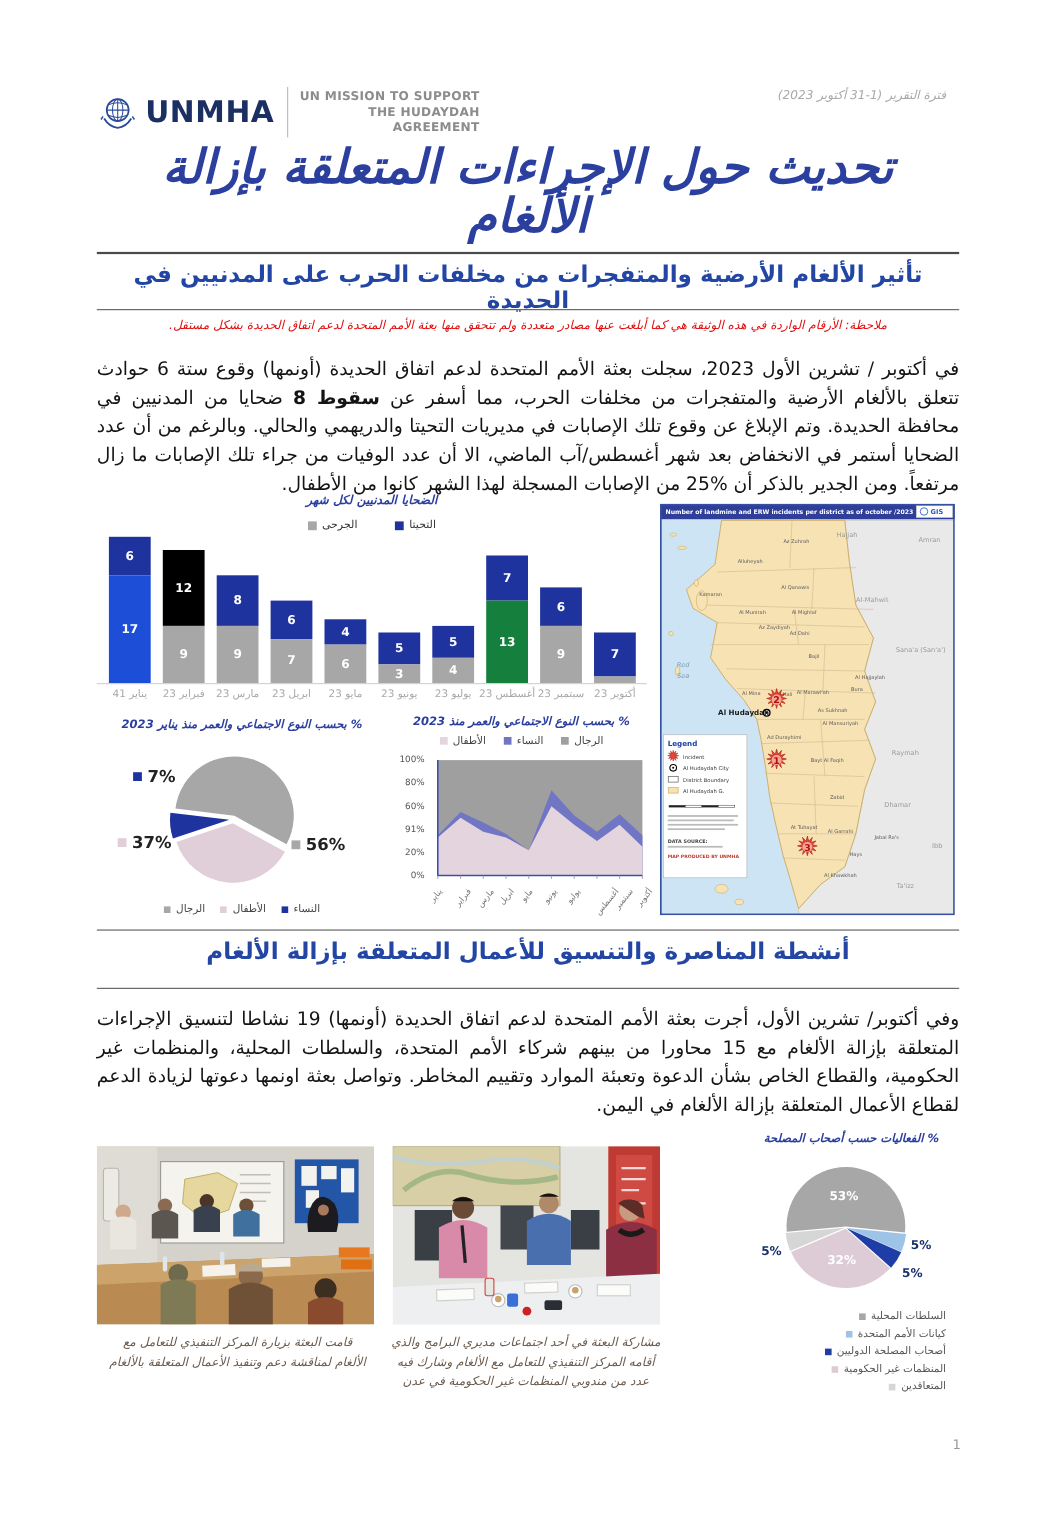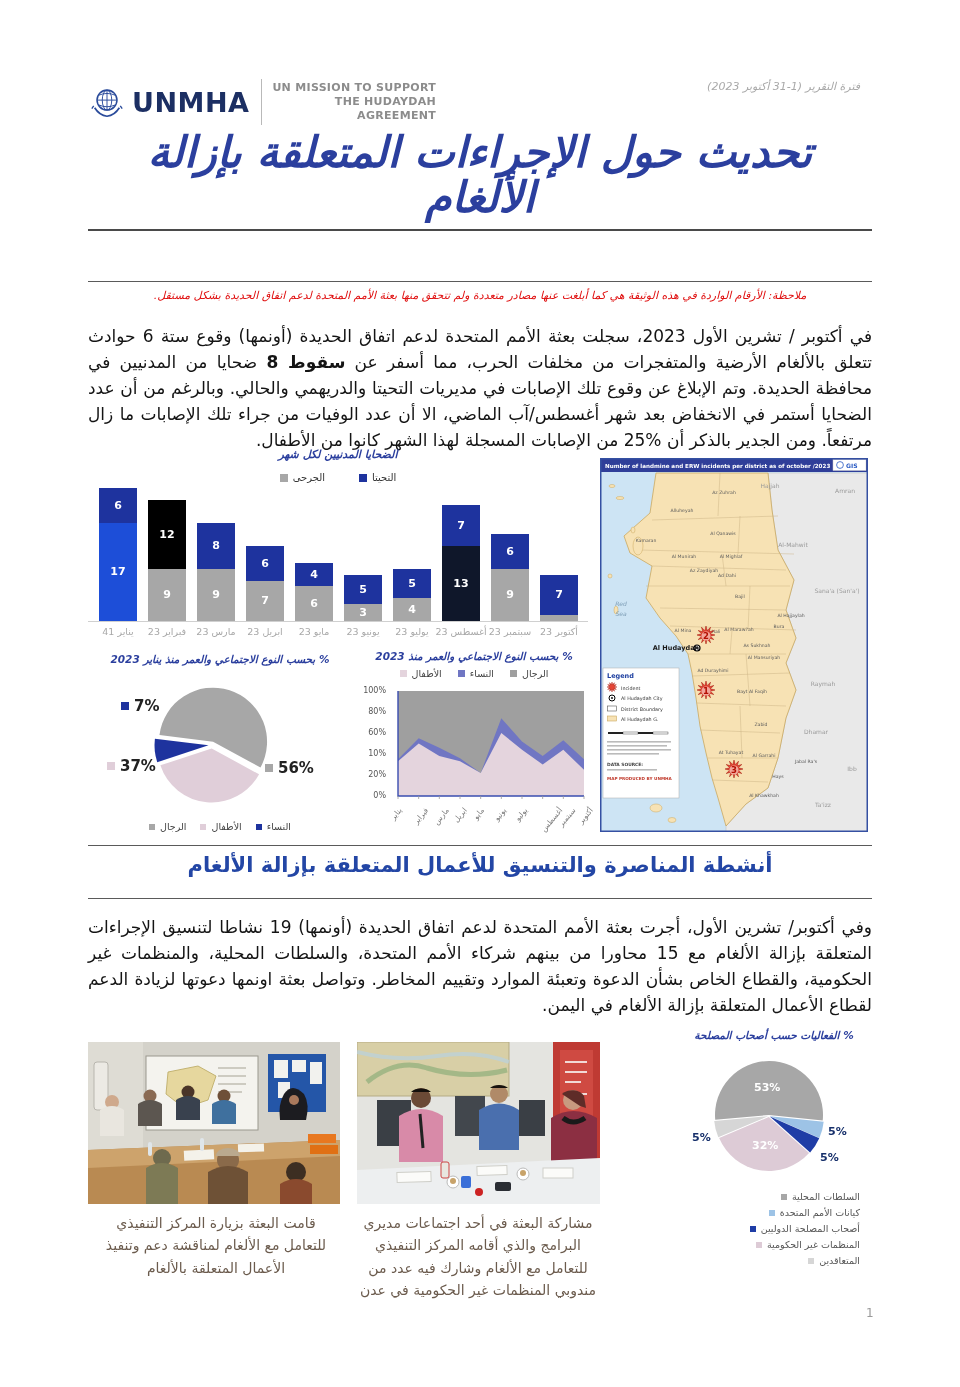--- a/index.html
+++ b/index.html
@@ -101,6 +101,7 @@
   <div class="main-title">تحديث حول الإجراءات المتعلقة بإزالة الألغام</div>
 
   <div class="rule" style="top:229px"></div>
+  <div class="section-heading" style="top:237px">تأثير الألغام الأرضية والمتفجرات من مخلفات الحرب على المدنيين في الحديدة</div>
   <div class="rule thin" style="top:281px"></div>
   <div class="note">ملاحظة: الأرقام الواردة في هذه الوثيقة  هي كما أبلغت عنها مصادر  متعددة  ولم تتحقق منها بعثة الأمم المتحدة لدعم اتفاق الحديدة بشكل مستقل.</div>
   <p class="body-text" style="top:306px"><span>في أكتوبر / تشرين الأول 2023، سجلت بعثة الأمم المتحدة لدعم اتفاق الحديدة (أونمها) وقوع ستة 6 حوادث تتعلق بالألغام الأرضية والمتفجرات من مخلفات الحرب، مما أسفر عن </span><b>سقوط 8</b><span> ضحايا من المدنيين في محافظة الحديدة. وتم الإبلاغ عن وقوع تلك الإصابات في مديريات التحيتا والدريهمي والحالي. وبالرغم من أن عدد الضحايا أستمر في الانخفاض بعد شهر أغسطس/آب الماضي، الا أن عدد الوفيات من جراء تلك الإصابات ما زال مرتفعاً. ومن الجدير بالذكر أن %25 من الإصابات المسجلة لهذا الشهر كانوا من الأطفال.</span></p>

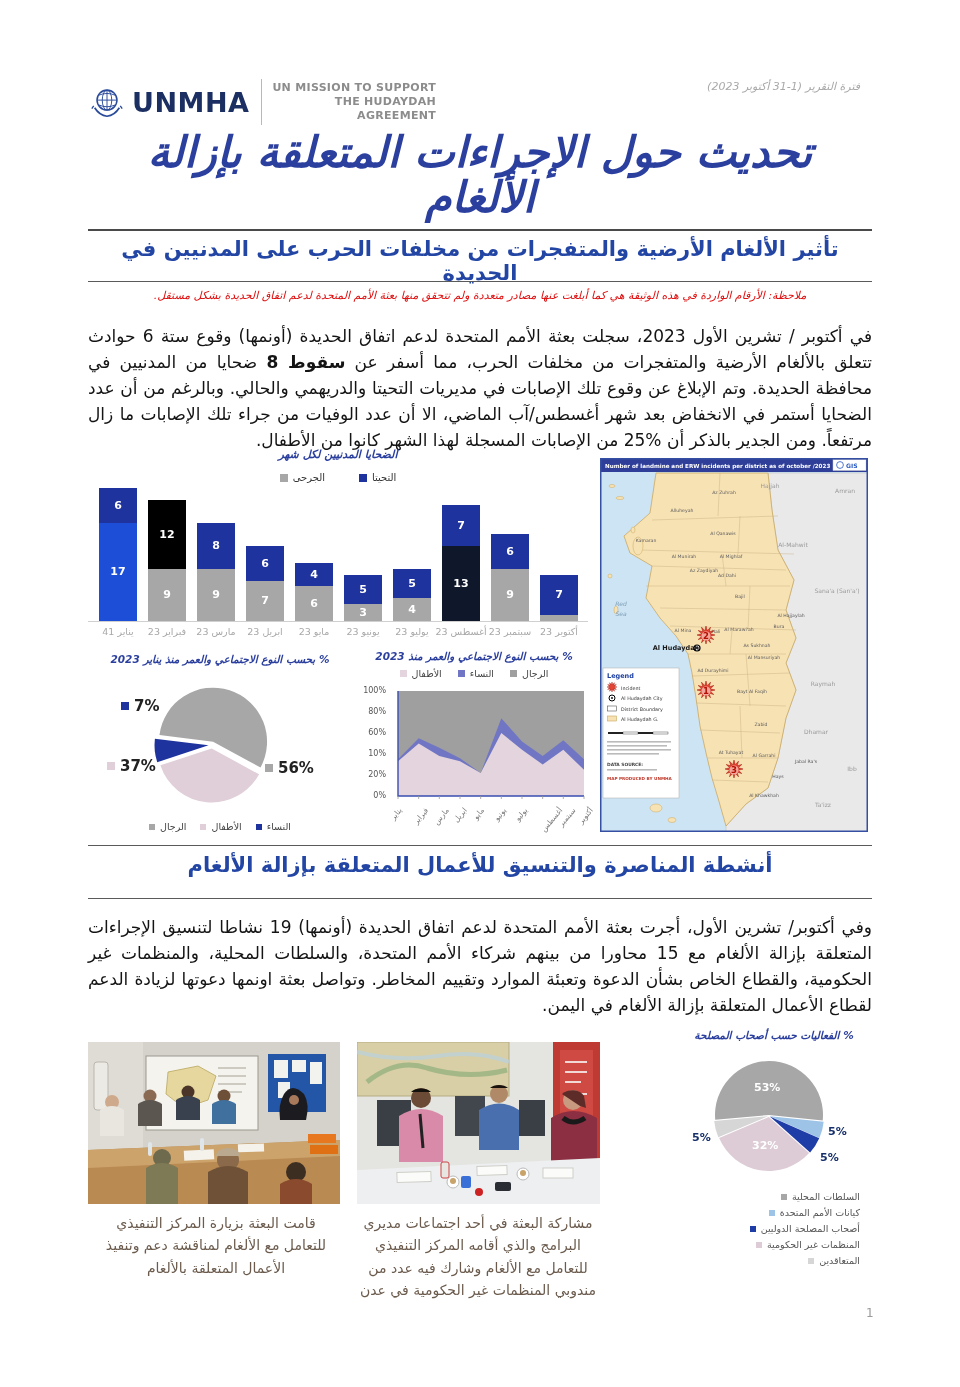--- a/index.html
+++ b/index.html
@@ -149,7 +149,7 @@
         </div>
         <div class="bar-col">
           <div class="bar-seg" style="height: 40.4783px; background: rgb(30, 51, 158);">7</div>
-          <div class="bar-seg" style="height: 75.1739px; background: #0f172a;">13</div>
+          <div class="bar-seg" style="height: 75.1739px; background: #15803d;">13</div>
         </div>
         <div class="bar-col">
           <div class="bar-seg" style="height: 34.6957px; background: rgb(30, 51, 158);">6</div>

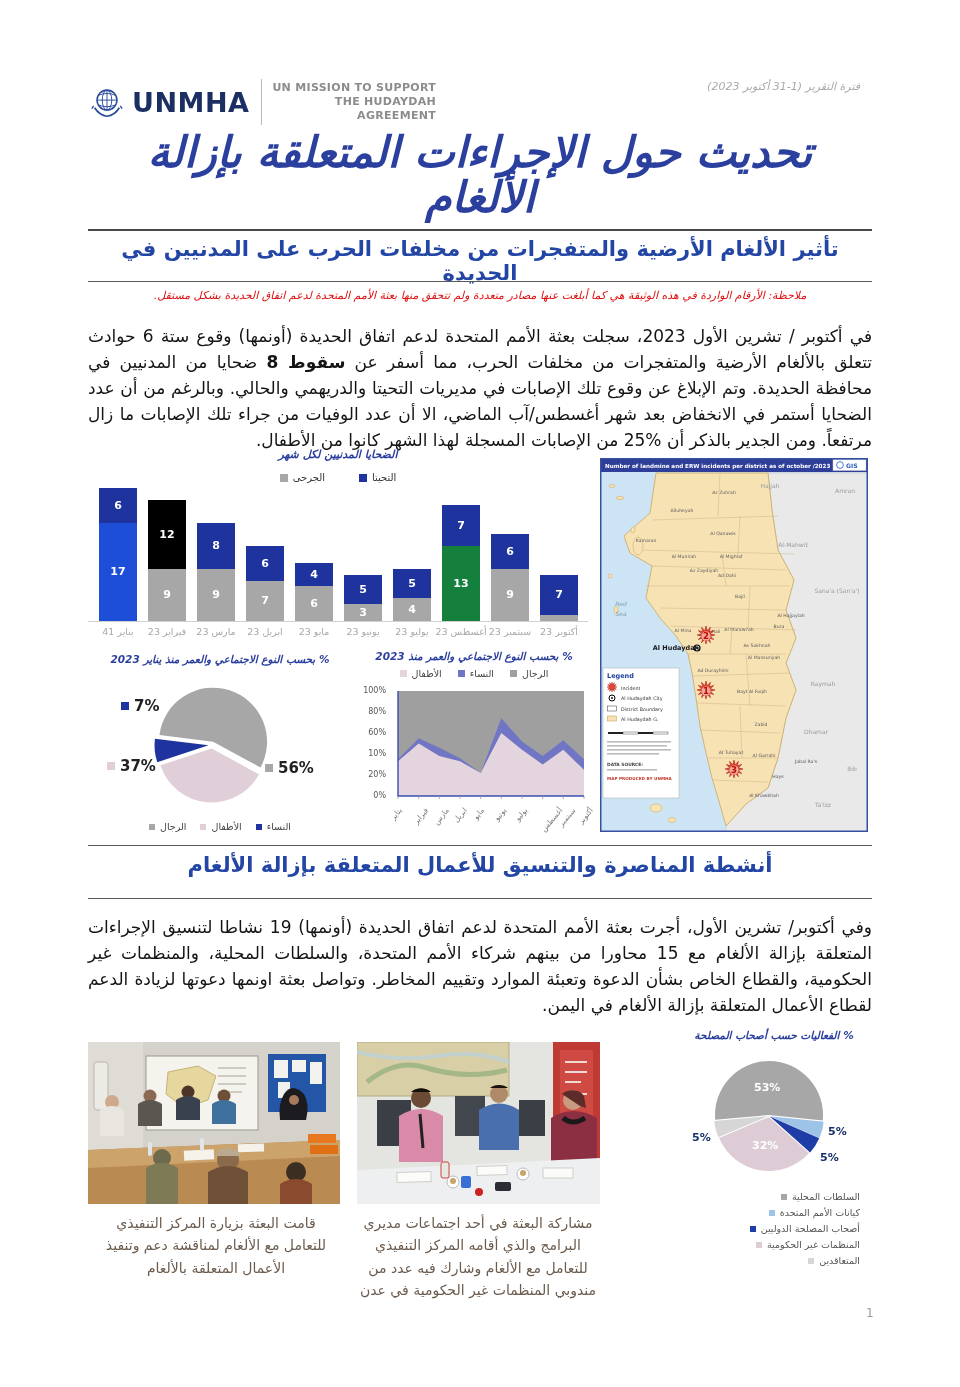--- a/index.html
+++ b/index.html
@@ -357,7 +357,7 @@
         <div class="area-ylabel" style="left: 0px; top: 36px;">100%</div>
         <div class="area-ylabel" style="left: 0px; top: 57px;">80%</div>
         <div class="area-ylabel" style="left: 0px; top: 78px;">60%</div>
-        <div class="area-ylabel" style="left: 0px; top: 99px;">10%</div>
+        <div class="area-ylabel" style="left: 0px; top: 99px;">91%</div>
         <div class="area-ylabel" style="left: 0px; top: 120px;">20%</div>
         <div class="area-ylabel" style="left: 0px; top: 141px;">0%</div>
       </div>

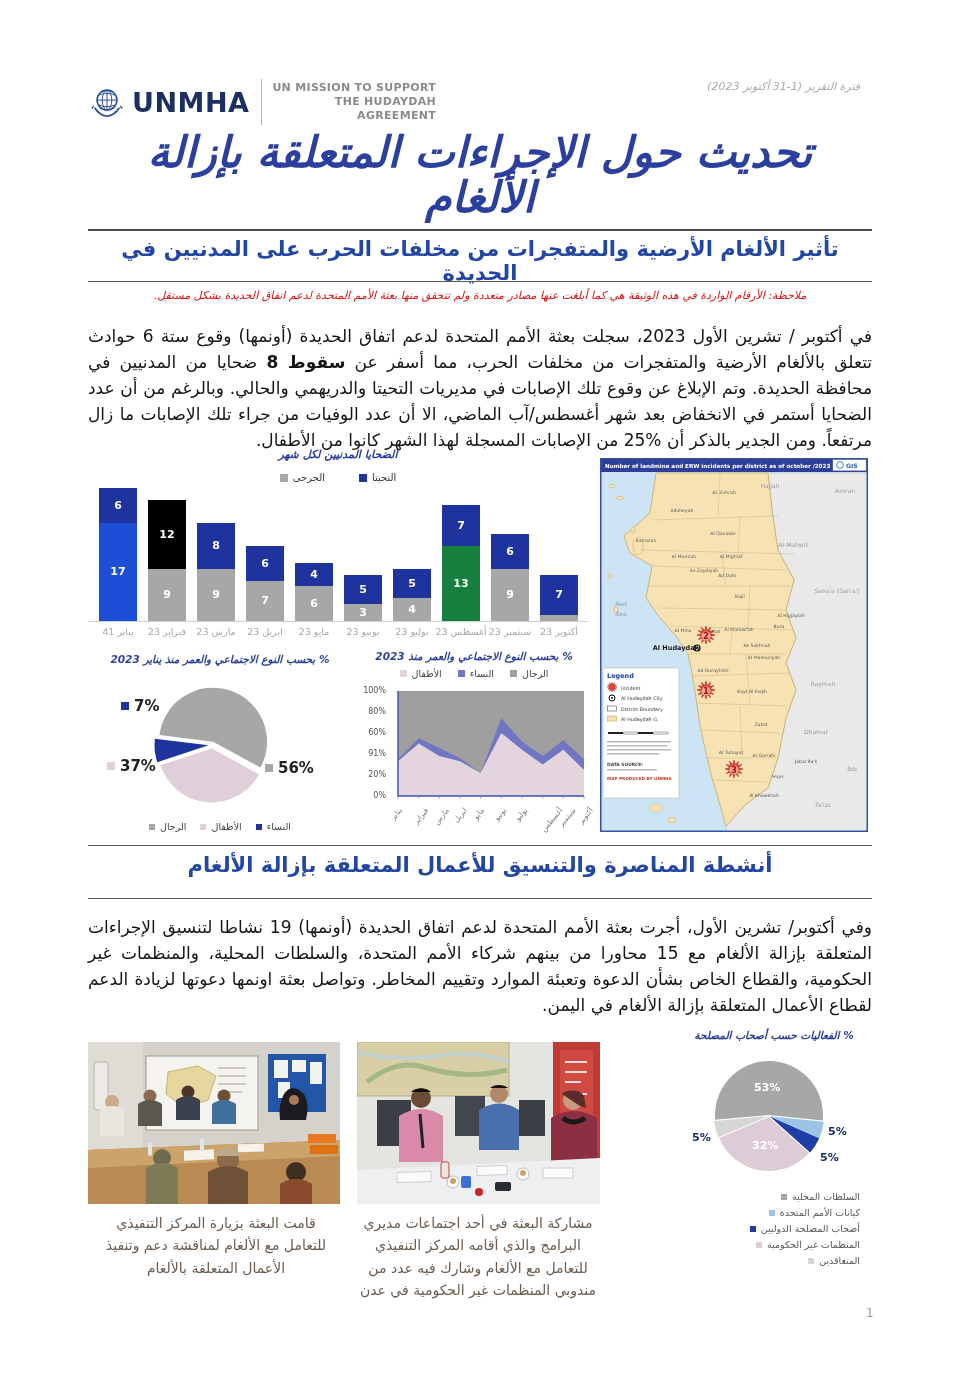--- a/index.html
+++ b/index.html
@@ -62,7 +62,7 @@
   .map-block{position:absolute;left:600px;top:458px;width:268px;height:374px;}
   
   .photo{position:absolute;border:0;}
-  .caption{position:absolute;text-align:center;direction:rtl;font-size:14px;
+  .caption{position:absolute;text-align:center;direction:rtl;font-size:11px;font-style:italic;
            color:#6b5b4d;line-height:1.6;}
   
   .pie2-block{position:absolute;left:668px;top:1025px;width:212px;height:268px;}

